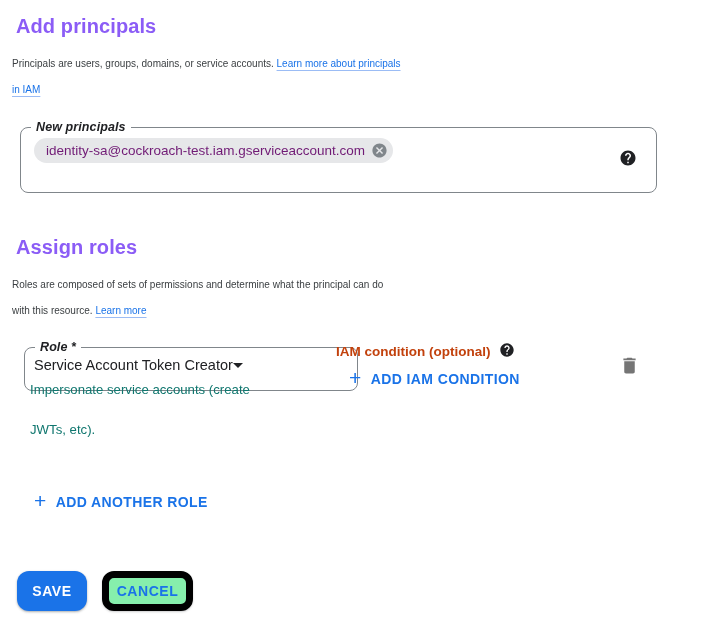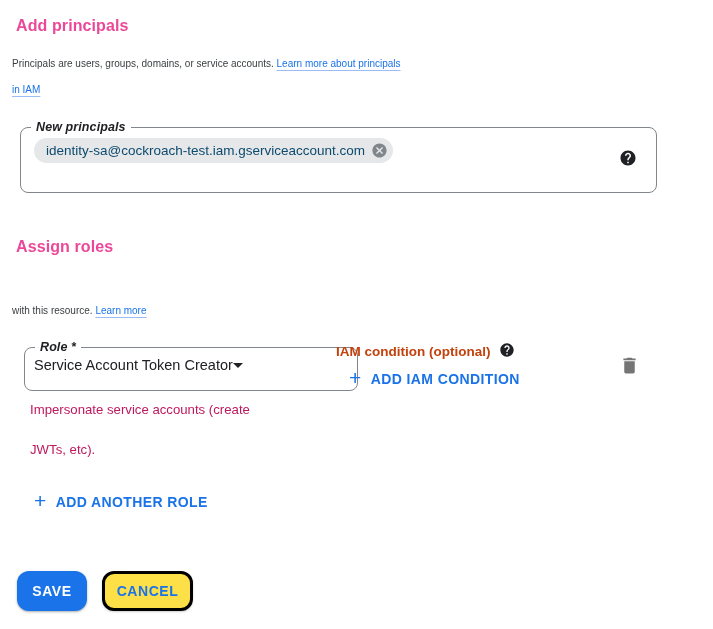--- a/index.html
+++ b/index.html
@@ -15,8 +15,8 @@
 
   h1.section-title {
     position: absolute; left: 16px;
-    font-size: 16px; line-height: 26px; font-weight: 700;
-    color: #ec4899; letter-spacing: 0.1px;
+    font-size: 20px; line-height: 26px; font-weight: 700;
+    color: #8b5cf6; letter-spacing: 0.1px;
   }
   .para {
     position: absolute; left: 12px;

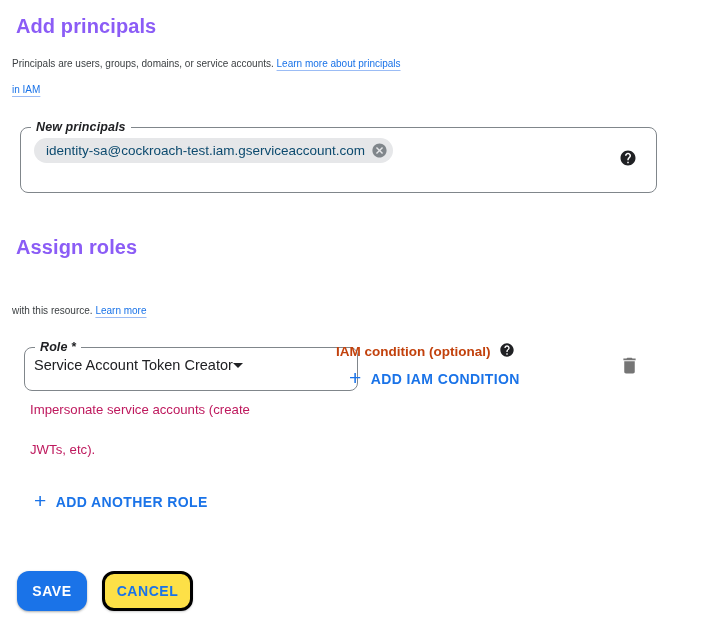--- a/index.html
+++ b/index.html
@@ -48,7 +48,7 @@
     display: inline-flex; align-items: center; gap: 6px;
     background: #e6e7e9; border-radius: 13px;
     height: 25px; padding: 0 5px 0 12px;
-    font-size: 13.5px; color: #0c4a6e; white-space: nowrap;
+    font-size: 13.5px; color: #701a75; white-space: nowrap;
   }
   .chip svg { display: block; }
   .chip .remove-btn { border: 0; background: none; padding: 0; cursor: pointer; display: flex; }

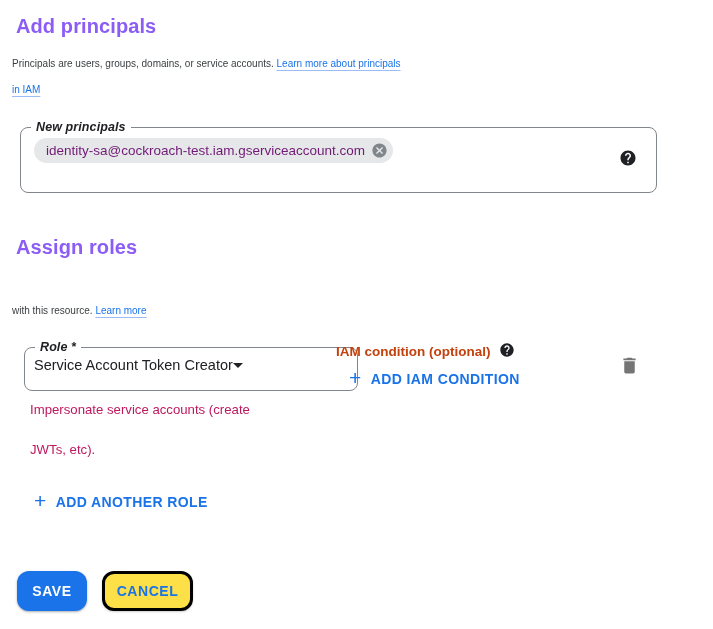--- a/index.html
+++ b/index.html
@@ -144,7 +144,7 @@
   <h1 class="section-title" style="top:234px">Assign roles</h1>
 
   <p class="para" style="top:272px; width:660px">
-    <br>
+    <span>Roles are composed of sets of permissions and determine what the principal can do</span><br>
     <span>with this resource. </span><a class="g-link">Learn more</a>
   </p>
 

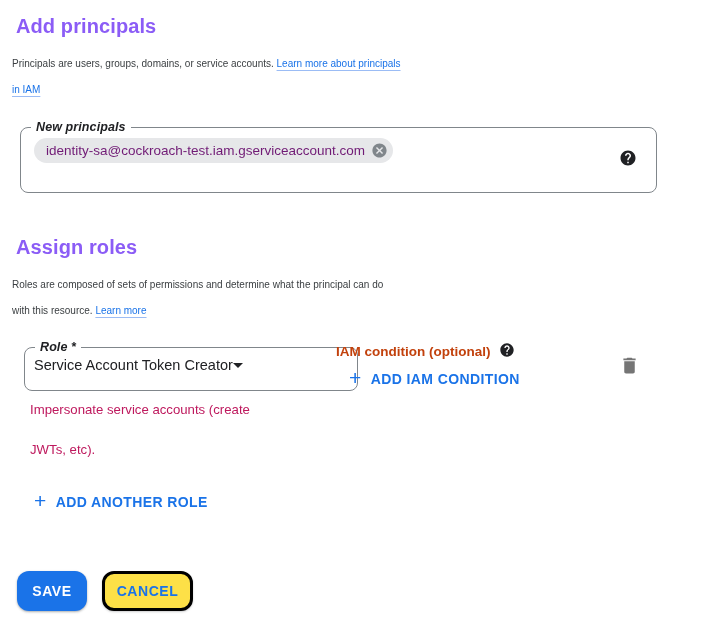--- a/index.html
+++ b/index.html
@@ -67,8 +67,8 @@
   }
 
   .role-helper {
-    position: absolute; left: 30px; top: 400px; width: 258px;
-    font-size: 13.2px; line-height: 20px; color: #be185d;
+    position: absolute; left: 30px; top: 380px; width: 258px;
+    font-size: 13.2px; line-height: 20px; color: #0f766e;
   }
 
   .iam-label-row {

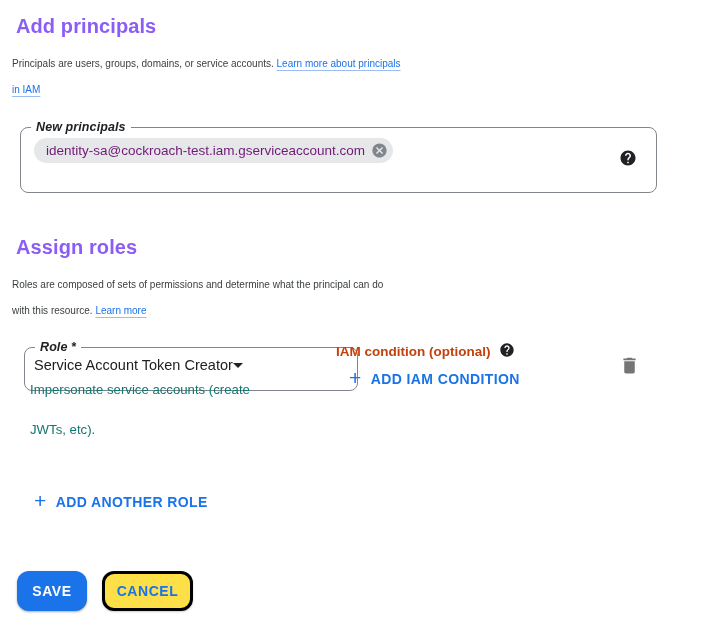--- a/index.html
+++ b/index.html
@@ -103,7 +103,7 @@
   }
   .cancel-btn {
     left: 102px; width: 91px;
-    background: #fde047; color: #1a73e8; border: 3px solid #000000;
+    background: #86efac; color: #1a73e8; border: 7px solid #000000;
     box-shadow: 0 1px 2px rgba(60,64,67,0.25);
   }
 </style>

